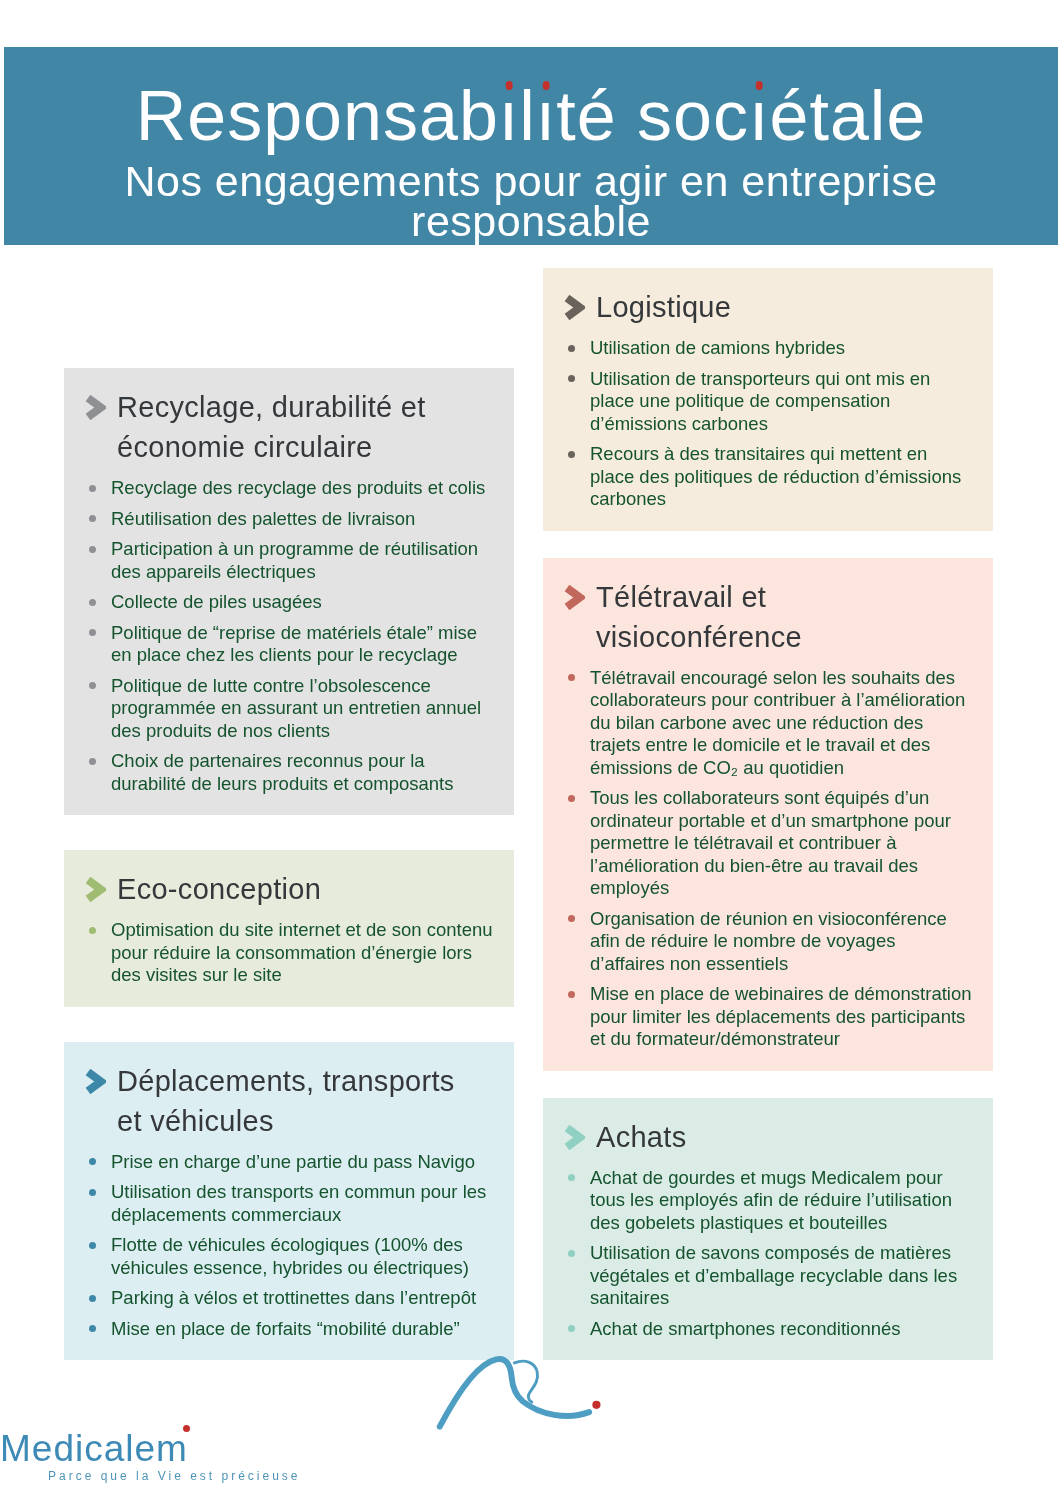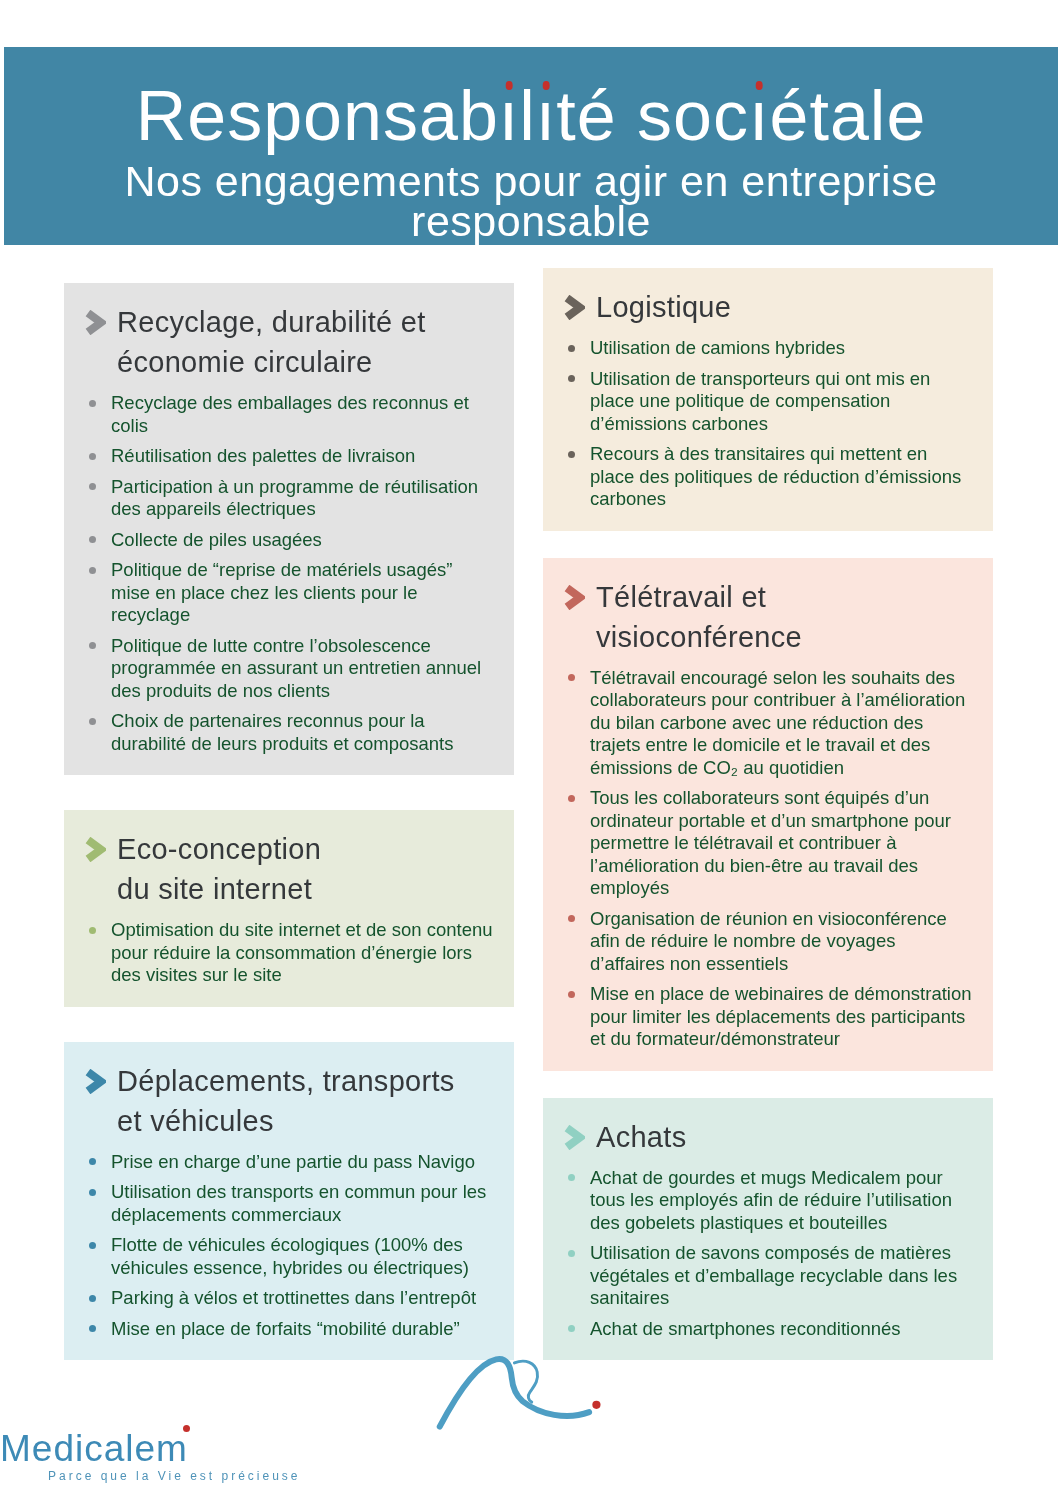--- a/index.html
+++ b/index.html
@@ -156,7 +156,7 @@
           </div>
         </div>
         <ul>
-          <li>Recyclage des emballages des reconnus et colis</li>
+          <li>Recyclage des recyclage des produits et colis</li>
           <li>Réutilisation des palettes de livraison</li>
           <li>Participation à un programme de réutilisation des appareils électriques</li>
           <li>Collecte de piles usagées</li>

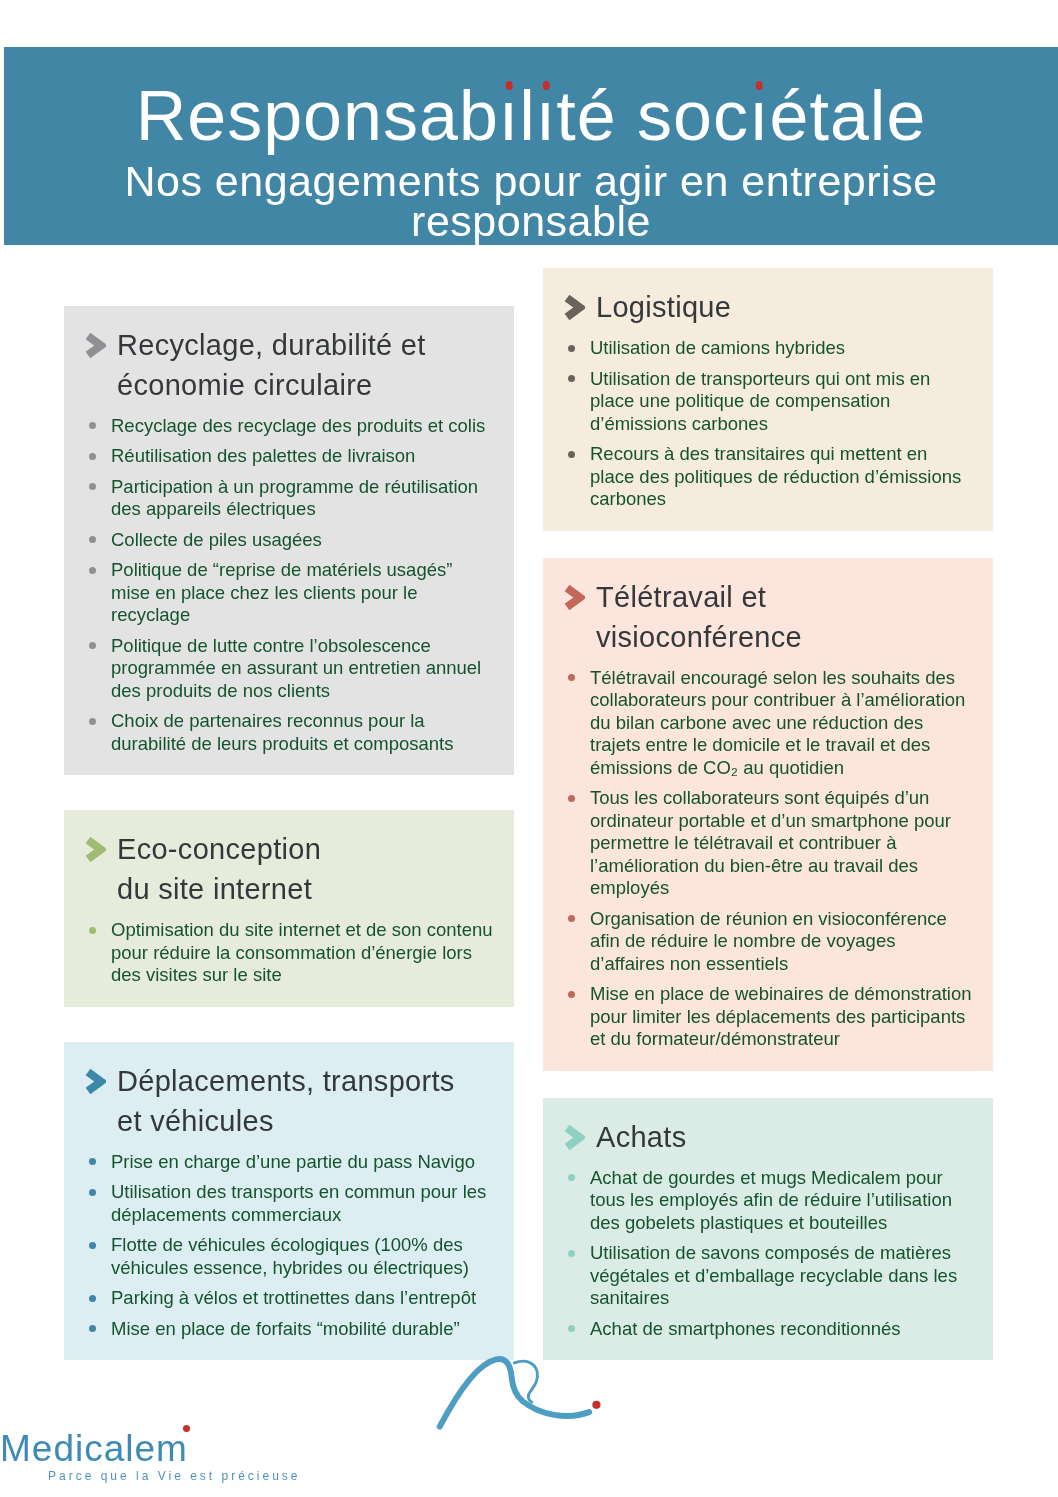--- a/index.html
+++ b/index.html
@@ -160,7 +160,7 @@
           <li>Réutilisation des palettes de livraison</li>
           <li>Participation à un programme de réutilisation des appareils électriques</li>
           <li>Collecte de piles usagées</li>
-          <li>Politique de “reprise de matériels usagés” mise en place chez les clients pour le recyclage</li>
+          <li>Politique de “reprise de matériels étale” mise en place chez les clients pour le recyclage</li>
           <li>Politique de lutte contre l’obsolescence programmée en assurant un entretien annuel des produits de nos clients</li>
           <li>Choix de partenaires reconnus pour la durabilité de leurs produits et composants</li>
         </ul>

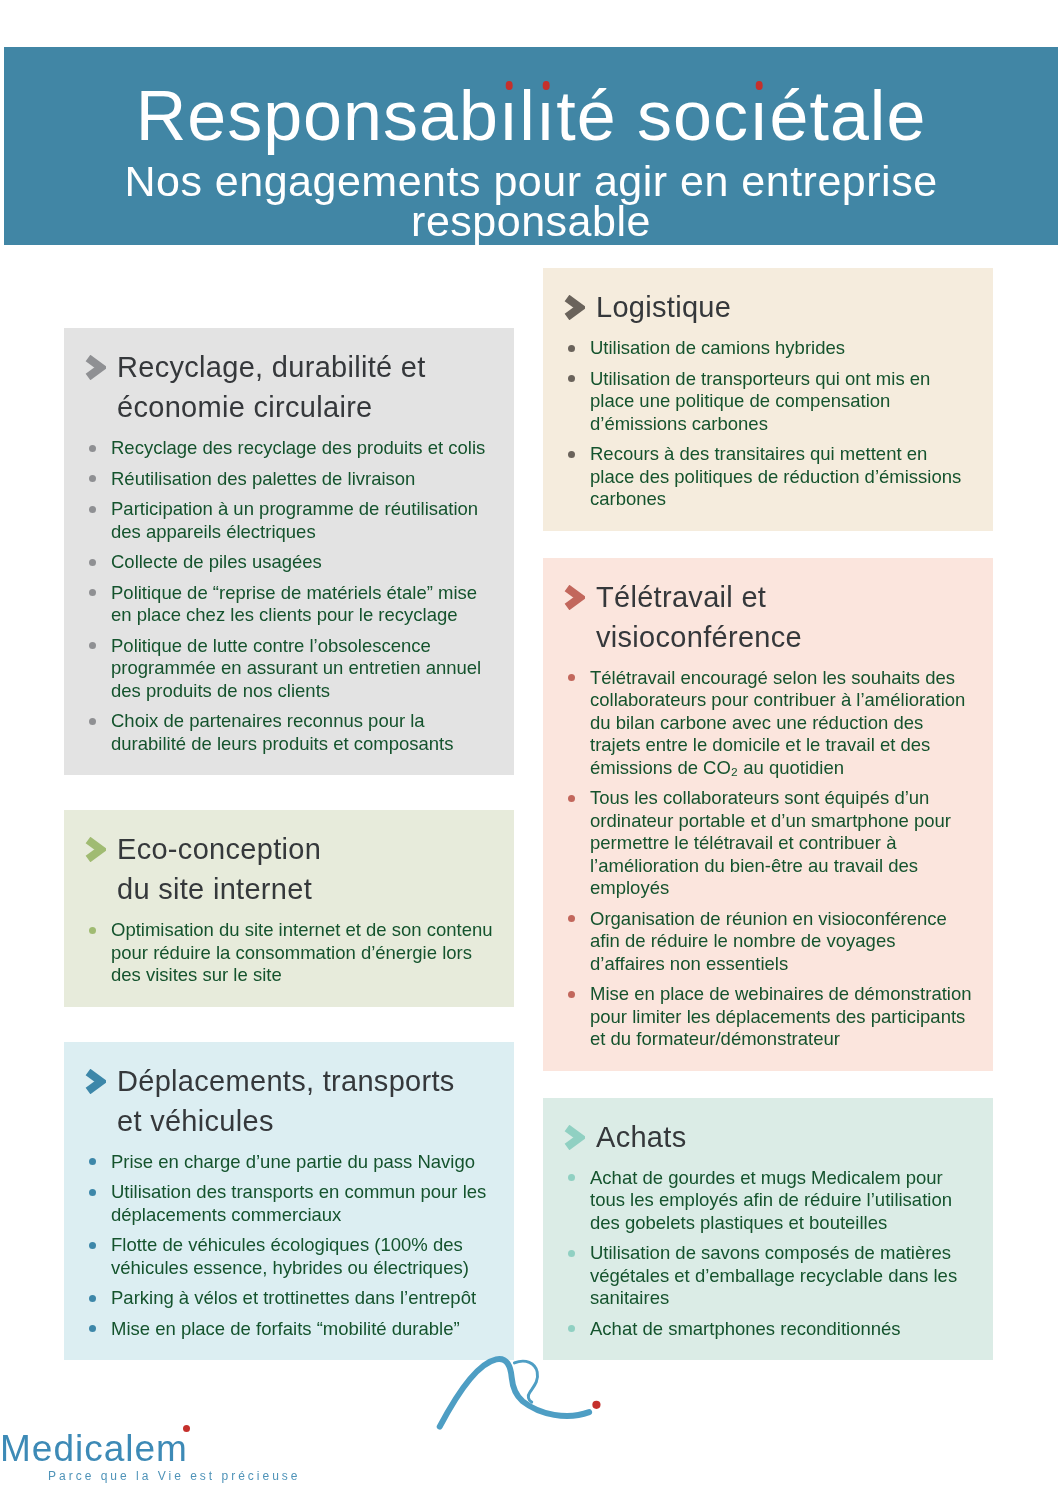--- a/index.html
+++ b/index.html
@@ -173,7 +173,6 @@
           </svg>
           <div>
             <div>Eco-conception</div>
-            <div>du site internet</div>
           </div>
         </div>
         <ul>

